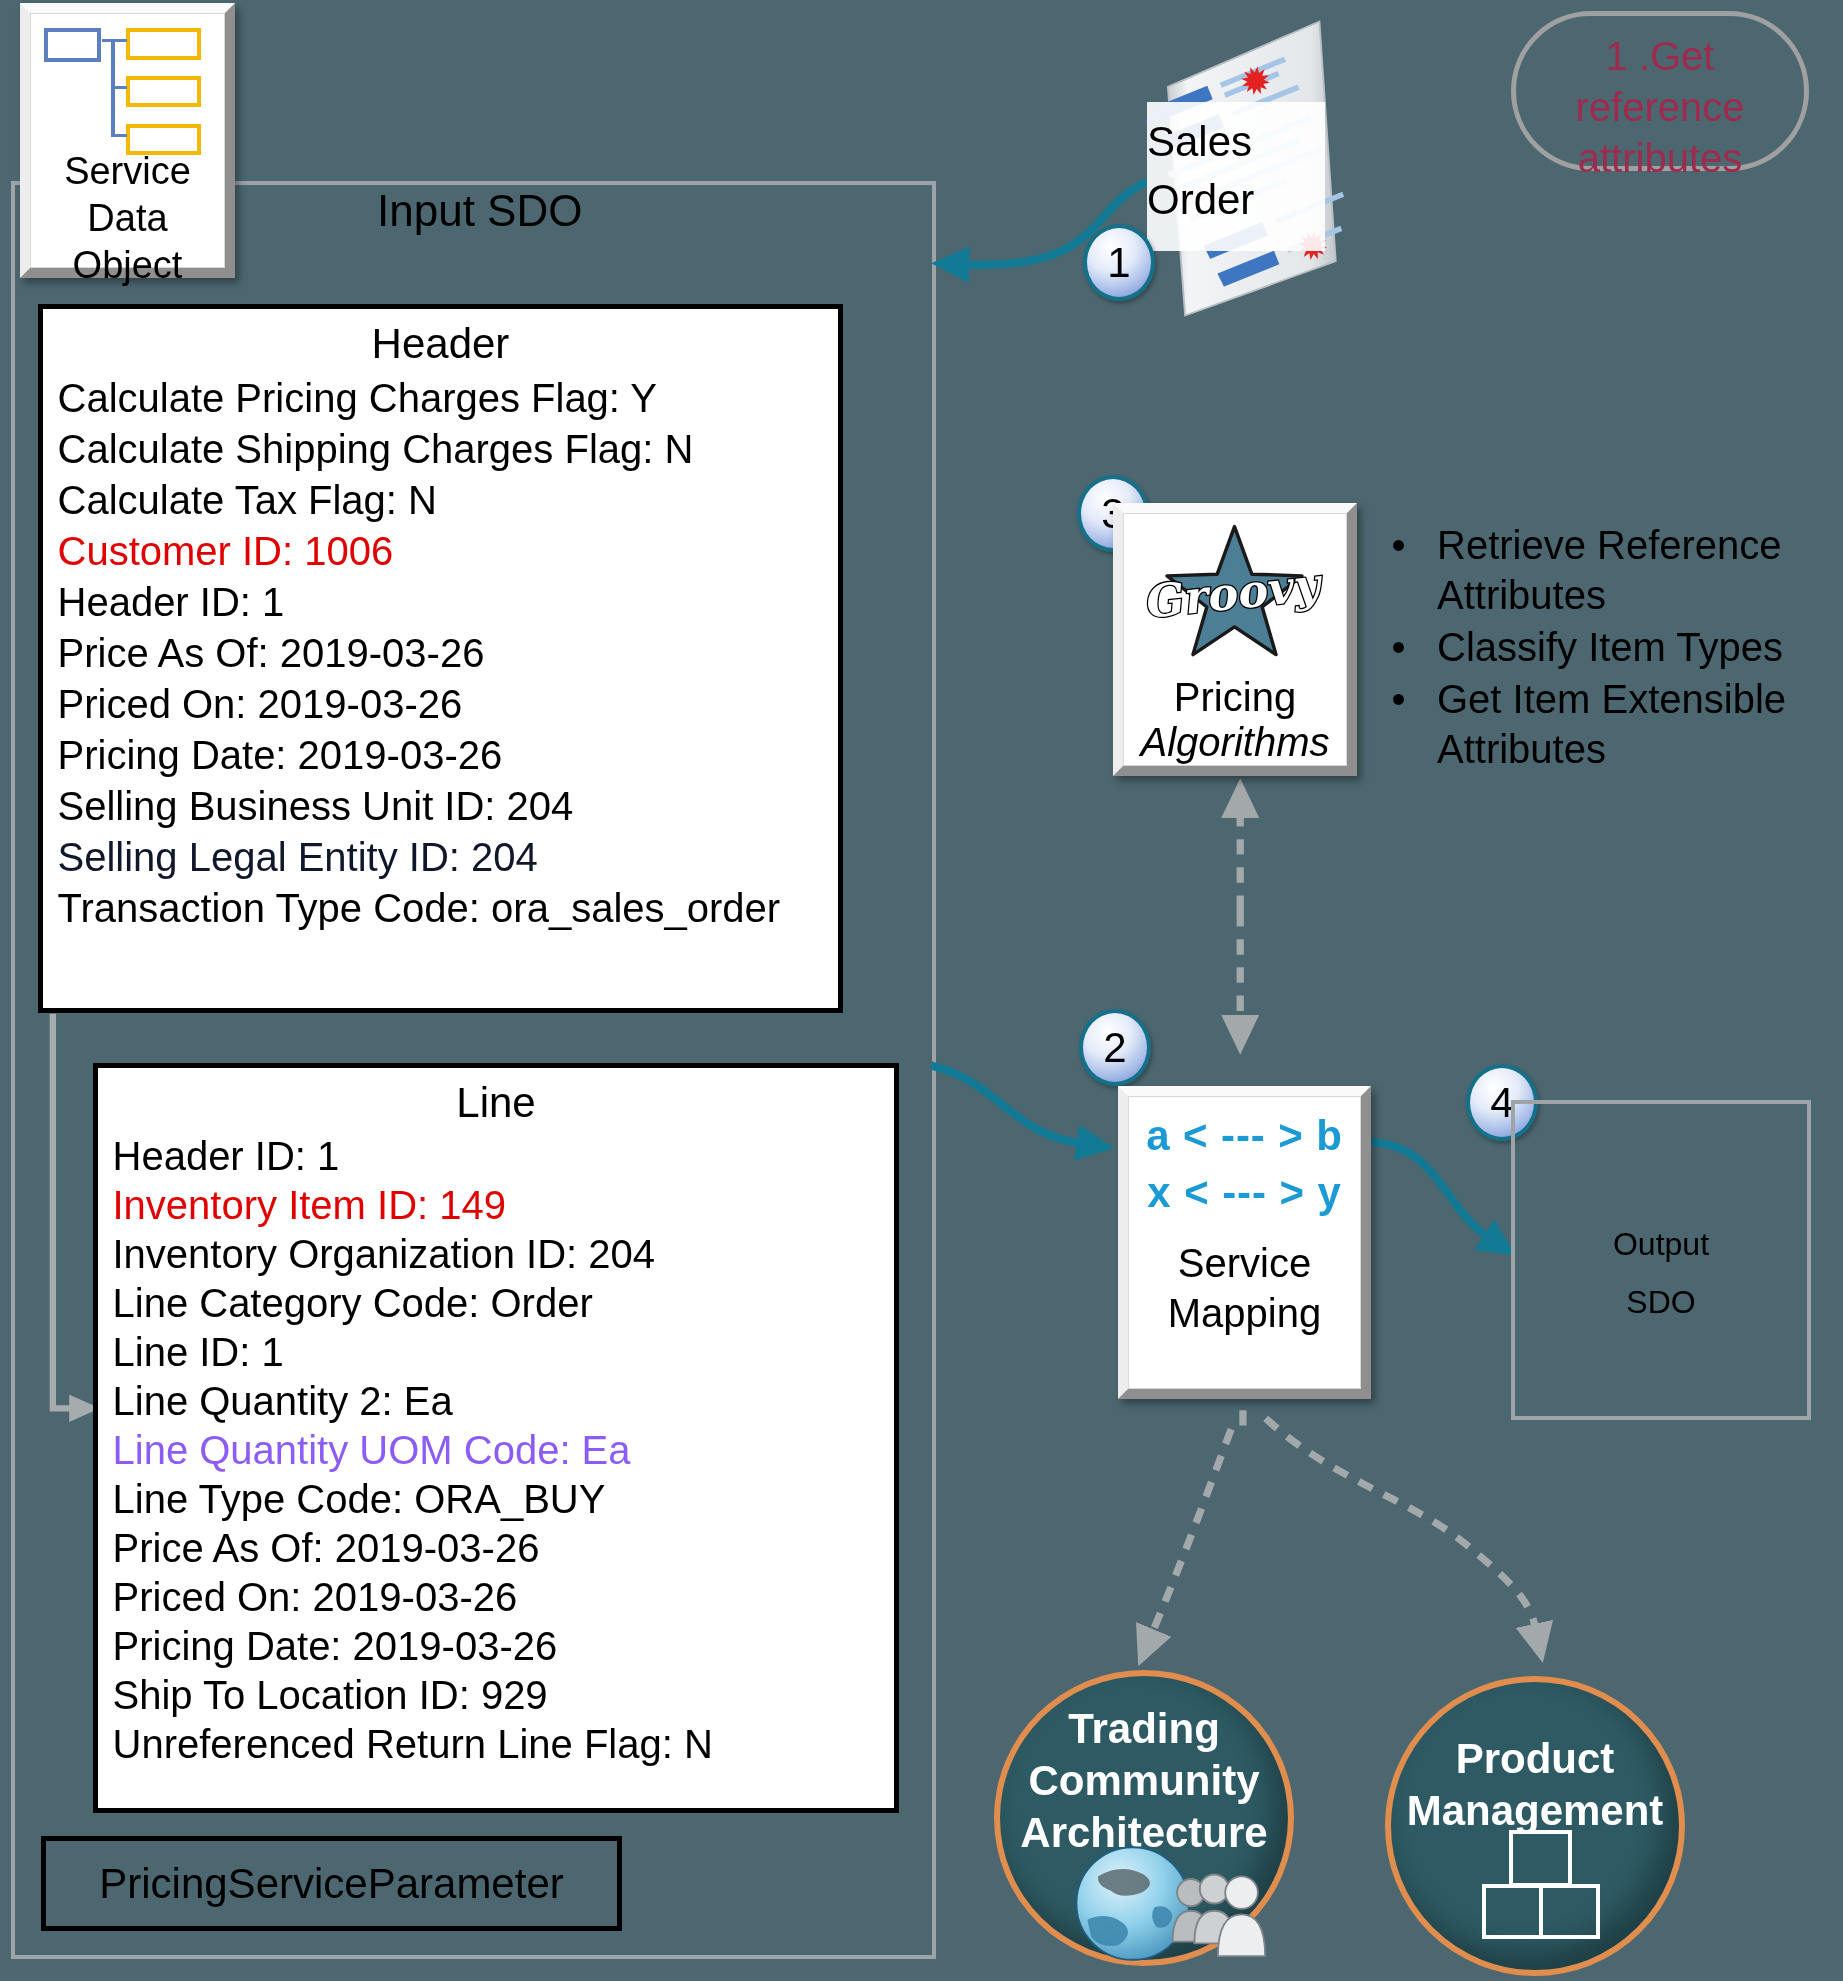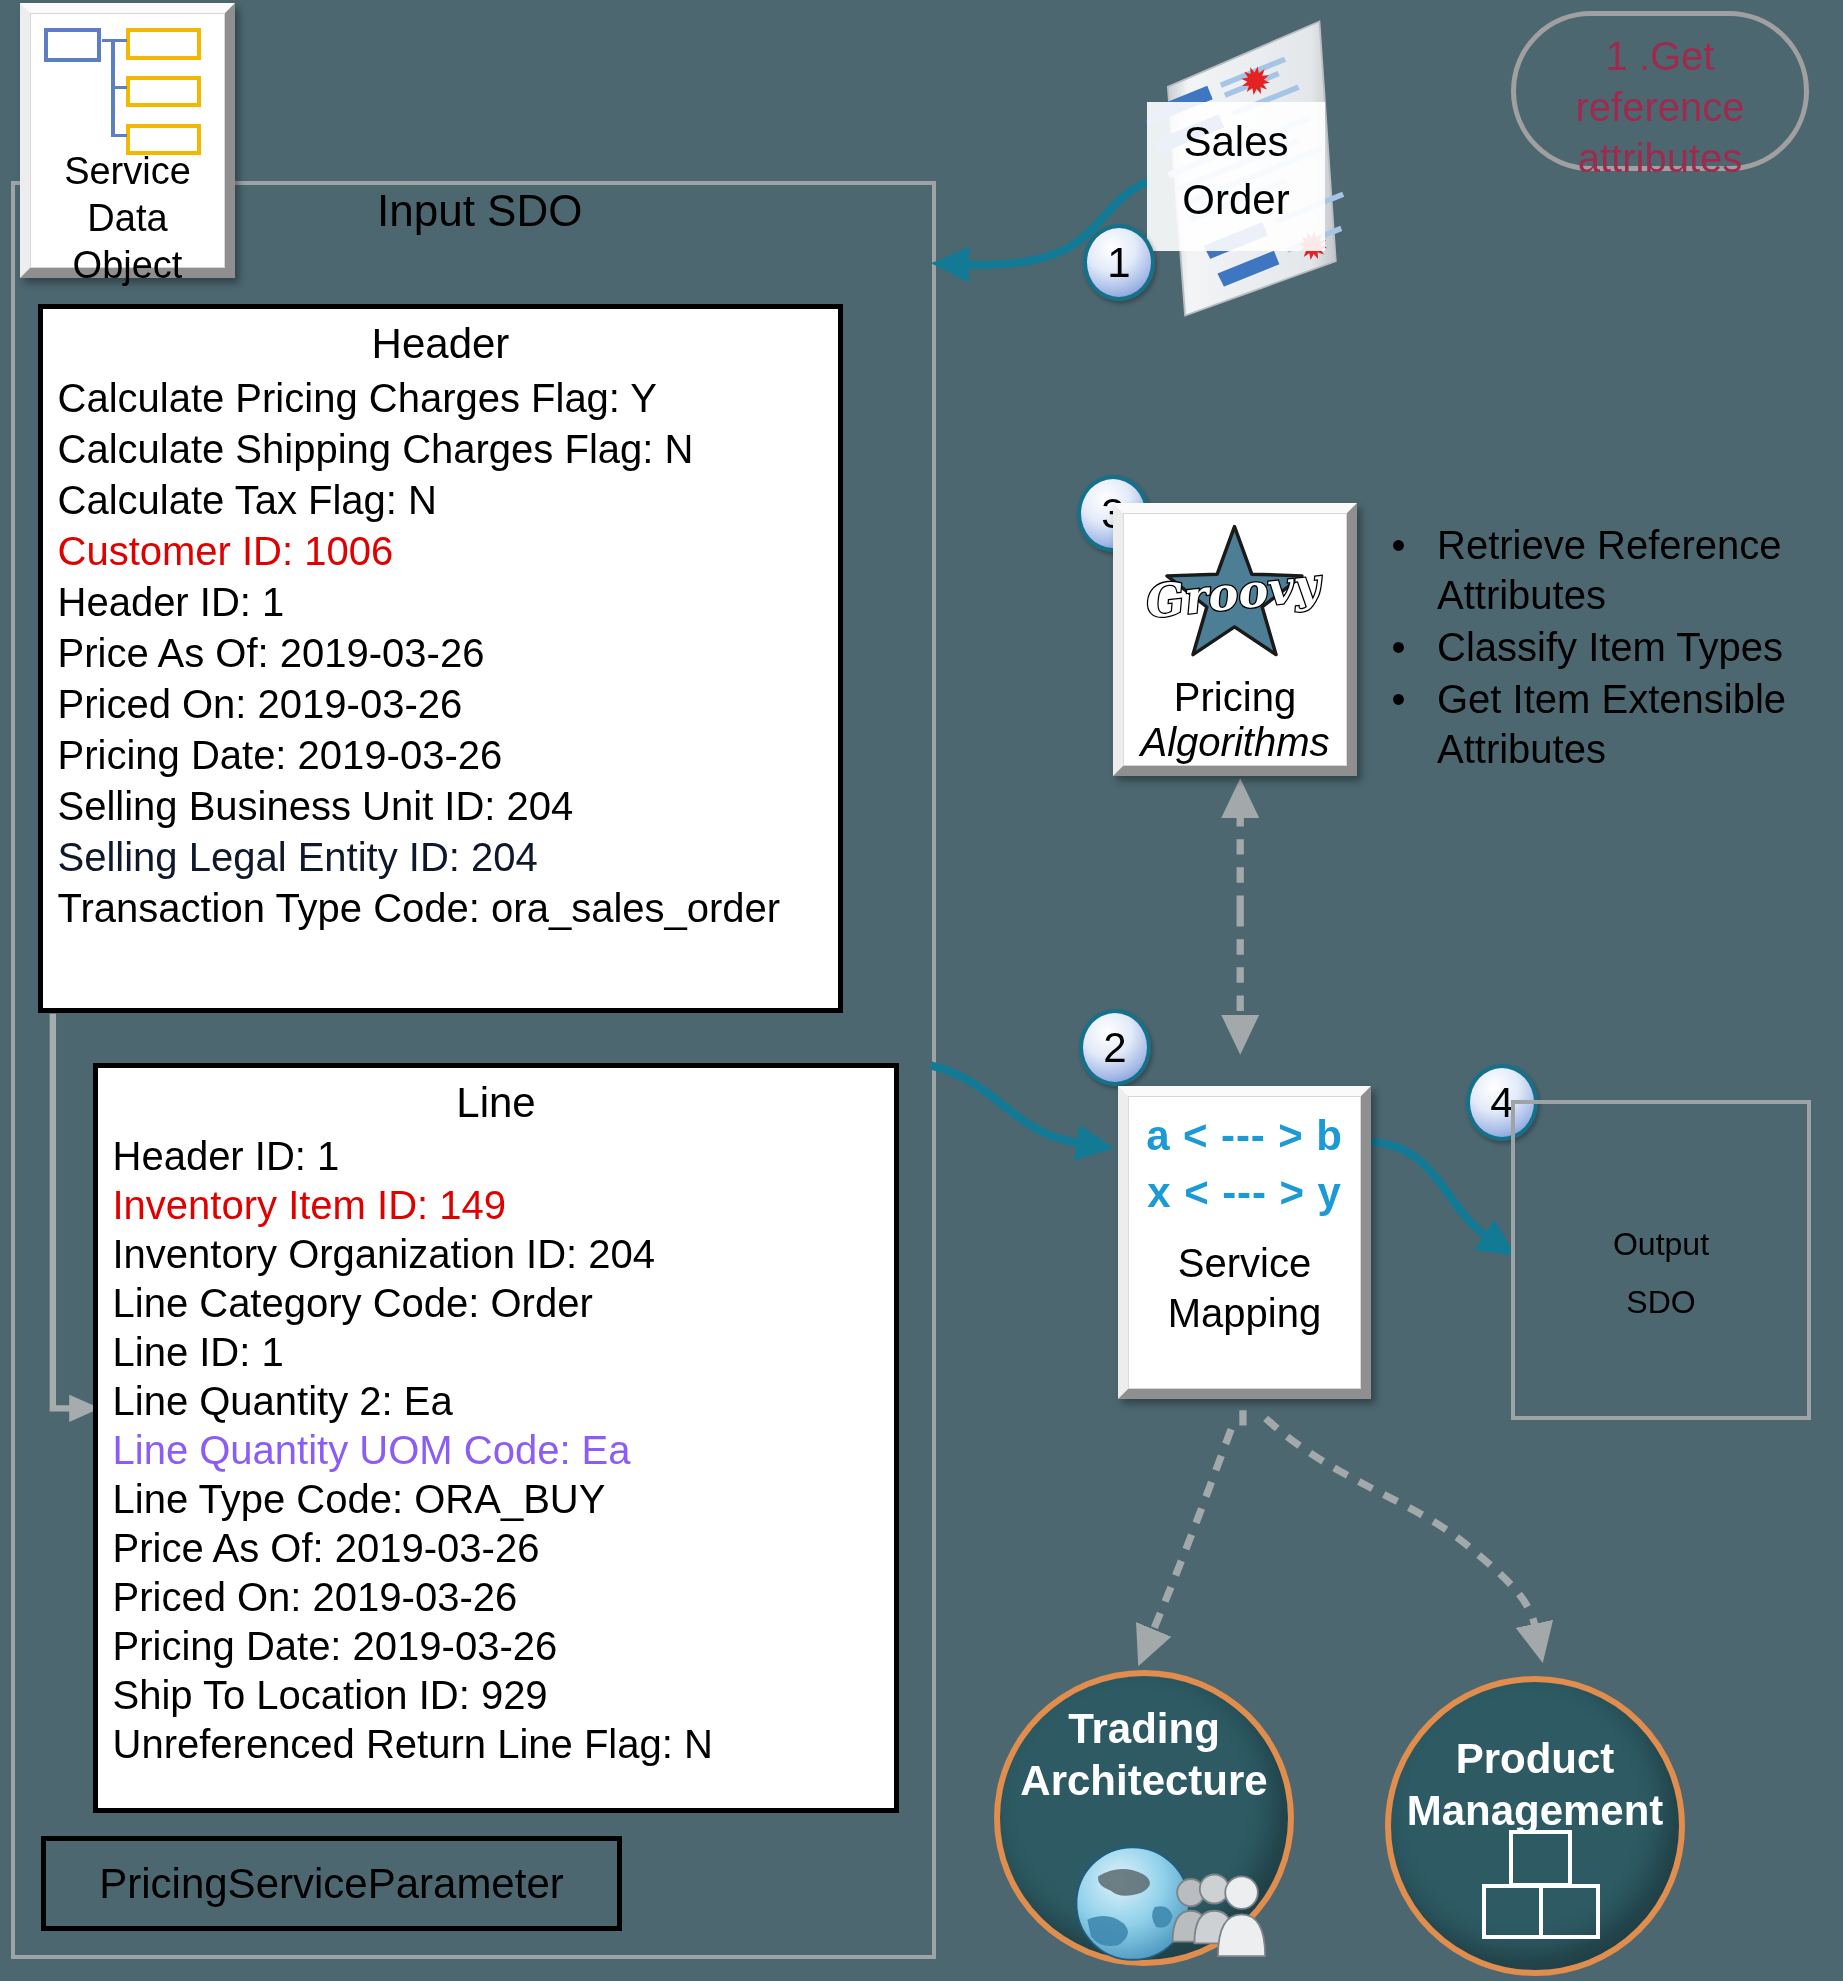--- a/index.html
+++ b/index.html
@@ -31,7 +31,7 @@
            text-align:center;font-size:42px;line-height:85px;color:#000;}
   
   .so-label{left:1147px;top:102px;width:178px;height:138px;background:rgba(255,255,255,.9);
-            text-align:center;font-size:42px;line-height:58px;padding-top:11px;}
+            text-align:left;font-size:42px;line-height:58px;padding-top:11px;}
   
   .callout{left:1511px;top:11px;width:298px;height:160px;border:5.5px solid #A0A0A0;
            border-radius:80px;text-align:center;color:#9E2B4E;font-size:40px;line-height:51px;

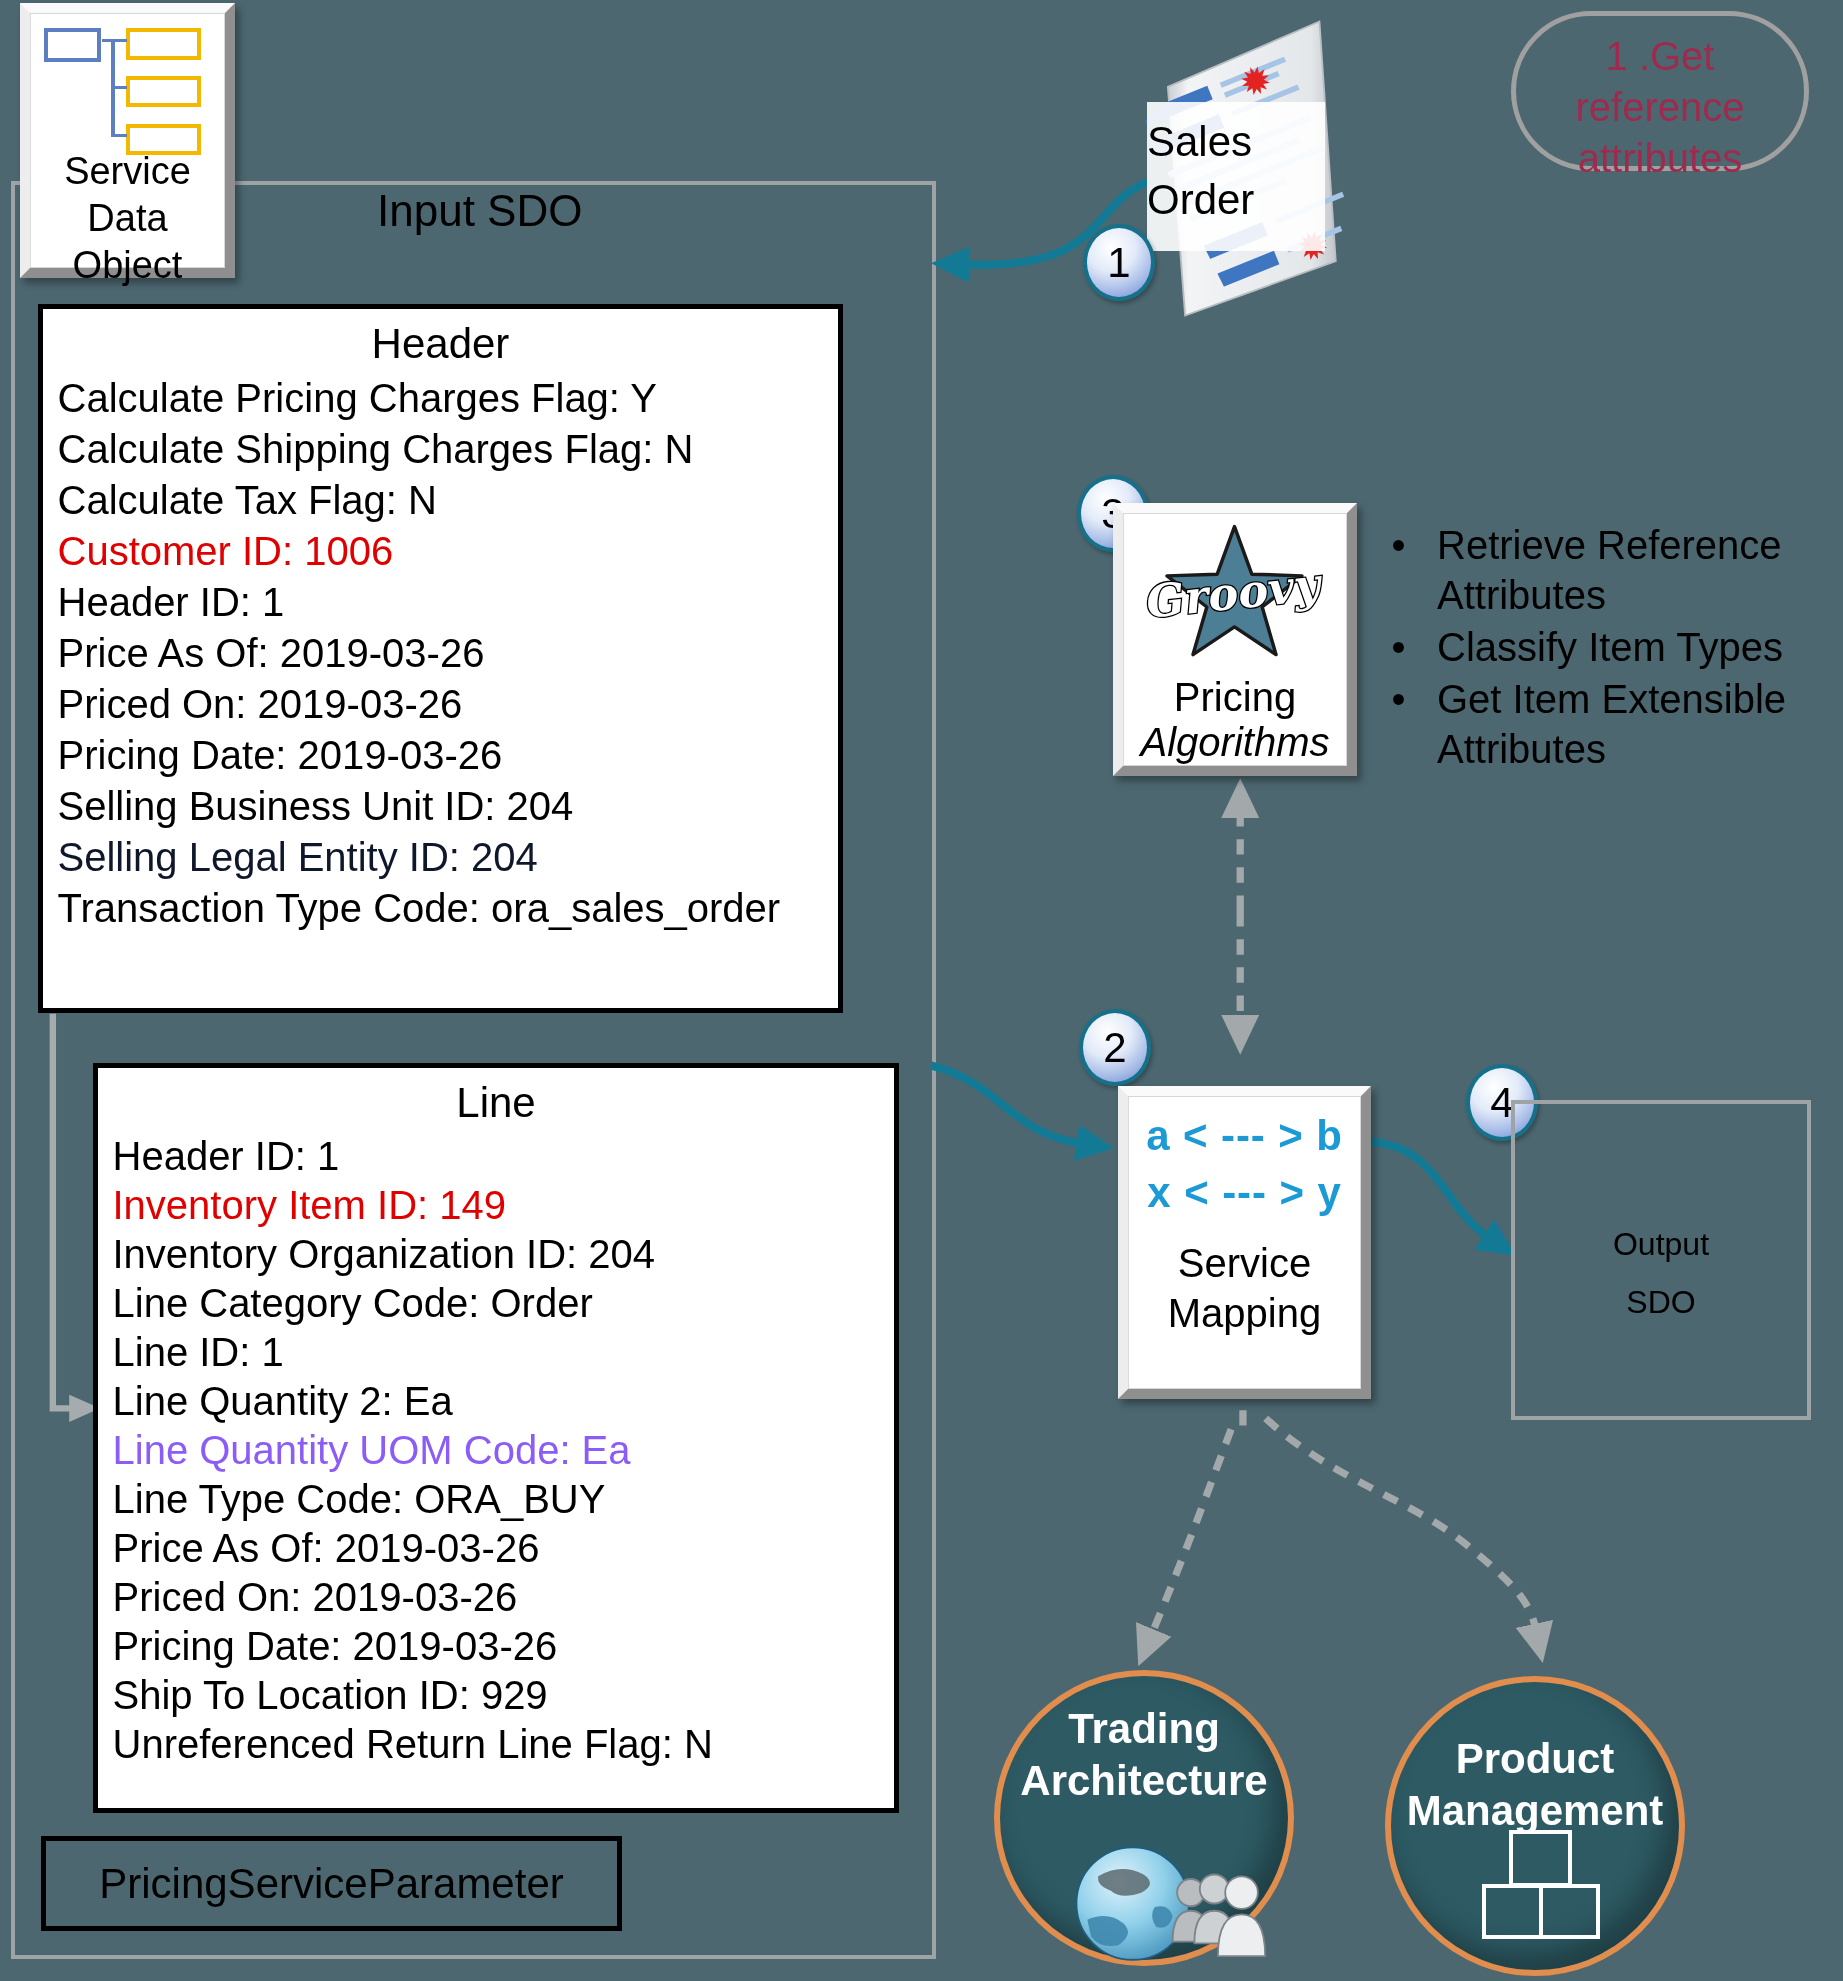--- a/index.html
+++ b/index.html
@@ -228,6 +228,7 @@
 
   <div class="abs bigcircle tca-circle">
     <div>Trading</div>
+    <div>Community</div>
     <div>Architecture</div>
     <svg style="position:absolute;left:71px;top:164px;" width="205" height="127" viewBox="0 0 226 140">
       <defs>

